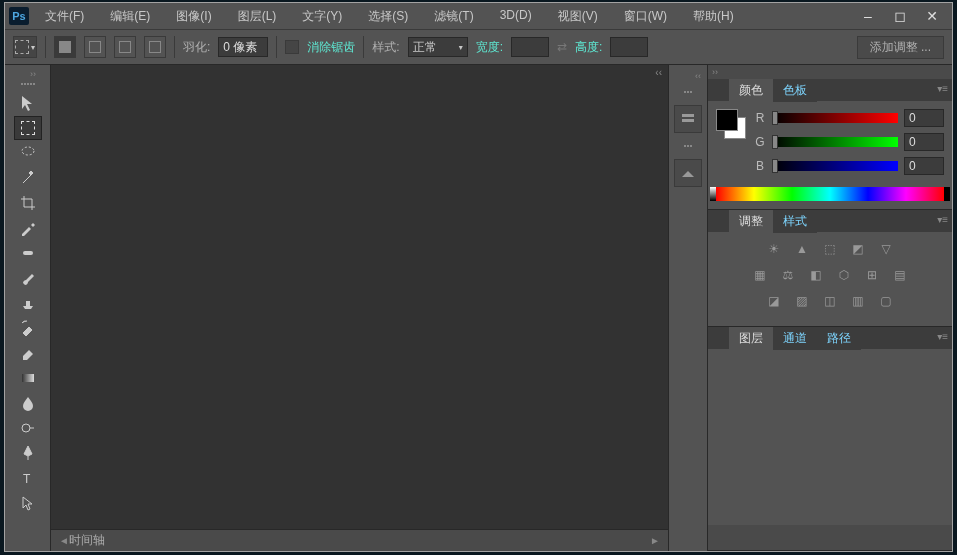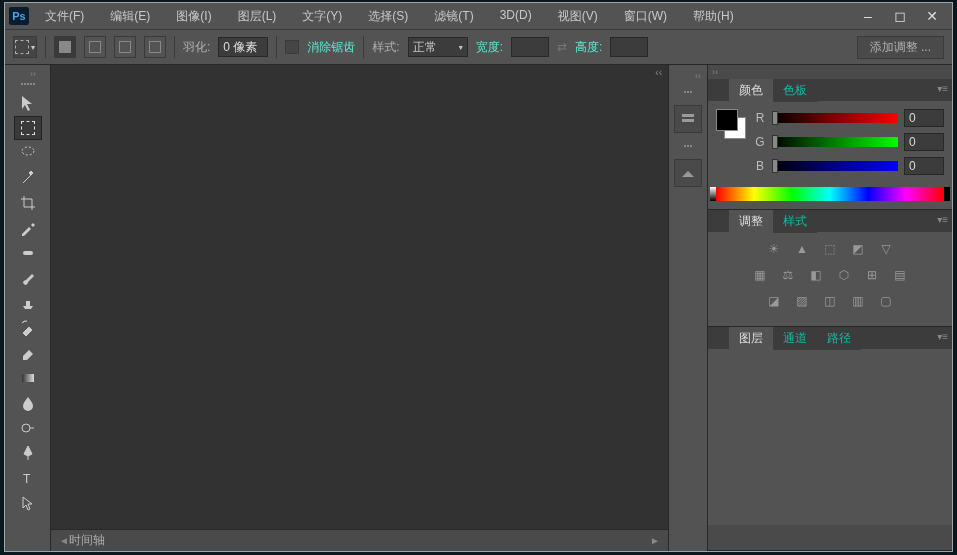--- a/index.html
+++ b/index.html
@@ -42,7 +42,7 @@
 .panels{width:244px;background:#4a4a4a;display:flex;flex-direction:column}
 .panel{border-bottom:1px solid #282828}
 .panel-tabs{height:22px;background:#3c3c3c;display:flex;align-items:flex-start;padding:0 21px;position:relative}
-.ptab{padding:3px 10px;cursor:pointer;color:#14b8a6;background:#3c3c3c}
+.ptab{padding:3px 10px;cursor:pointer;color:#7dd3fc;background:#3c3c3c}
 .ptab.active{background:#535353;color:#ddd}
 .panel-menu{position:absolute;right:4px;top:4px;font-size:10px;color:#888;cursor:pointer}
 .exp-left{font-size:9px;color:#888;padding:2px 4px;align-self:flex-start}

